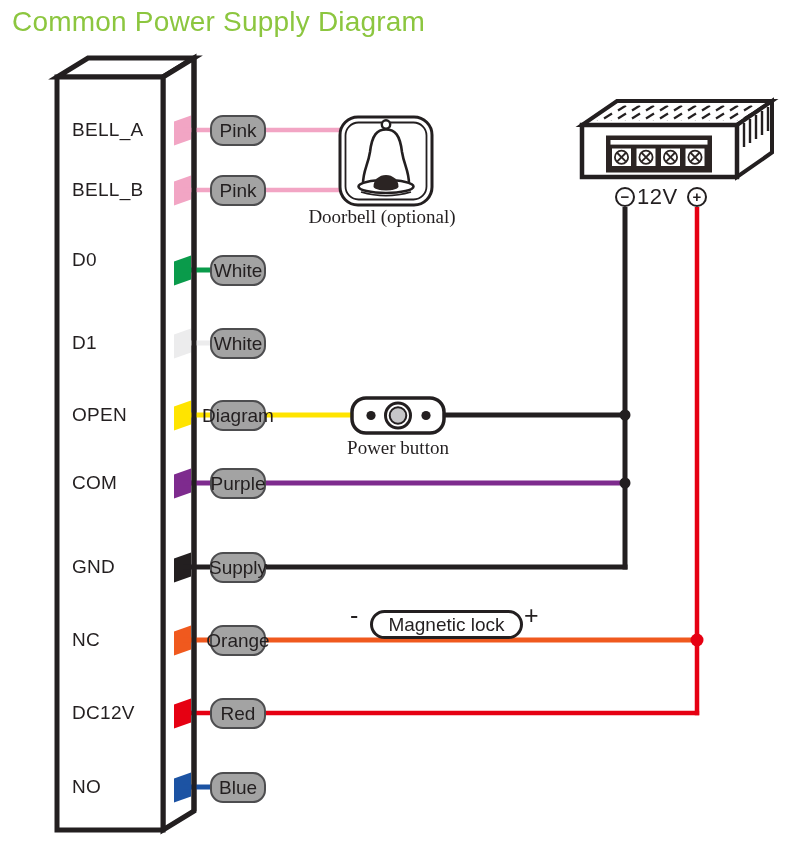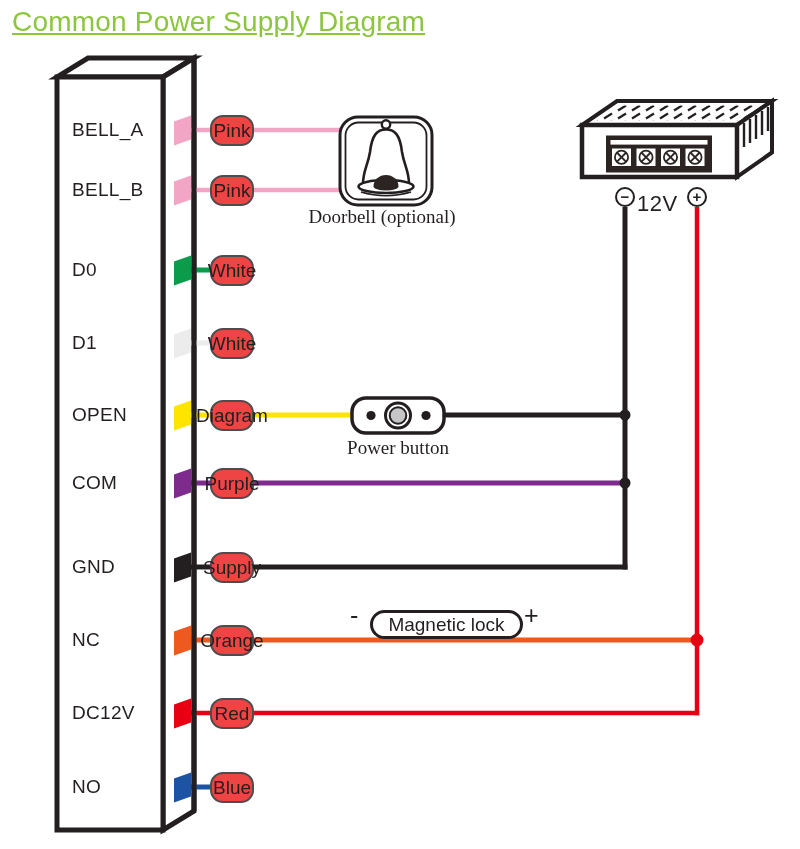--- a/index.html
+++ b/index.html
@@ -143,7 +143,7 @@
     </g>
   </svg>
 
-  <div class="abs title" style="color: rgb(140, 198, 63); text-decoration: underline;">Common Power Supply Diagram</div>
+  <div class="abs title" style="color: rgb(140, 198, 63);">Common Power Supply Diagram</div>
 
   <div class="abs tlabel" style="top:118px">BELL_A</div>
   <div class="abs tlabel" style="top:178px">BELL_B</div>

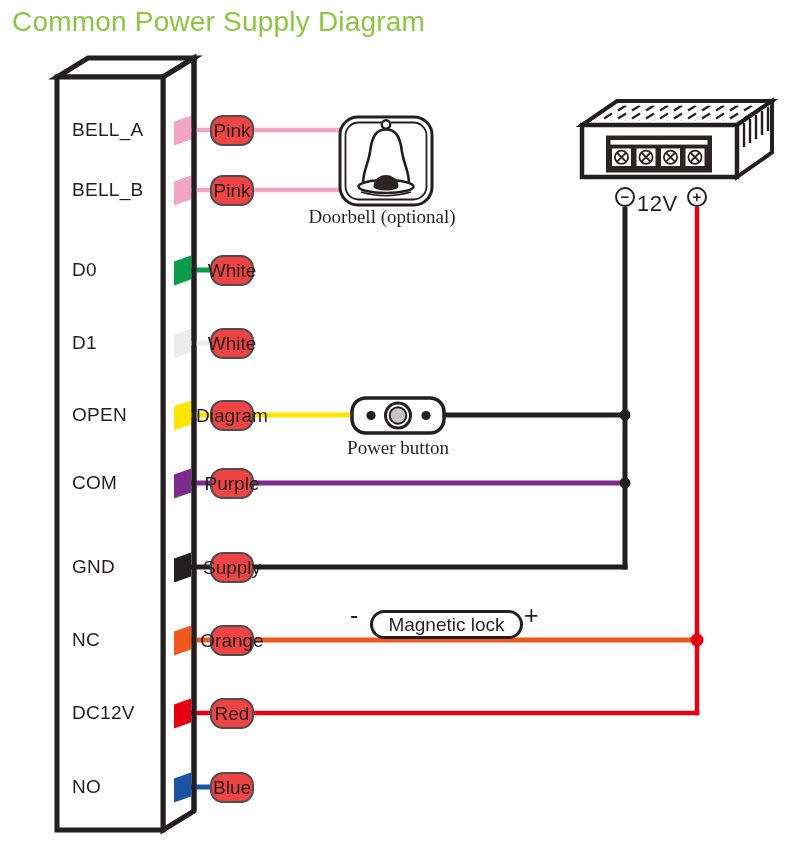--- a/index.html
+++ b/index.html
@@ -18,8 +18,8 @@
     letter-spacing:0.3px;white-space:nowrap;
   }
   .pill{
-    left:210px;width:44px;height:31px;box-sizing:border-box;
-    background:#ef4444;border:2px solid #4D4D4F;border-radius:13px;
+    left:210px;width:56px;height:31px;box-sizing:border-box;
+    background:#a3a3a3;border:2px solid #4D4D4F;border-radius:13px;
     display:flex;align-items:center;justify-content:center;
     font-size:19px;line-height:19px;
   }

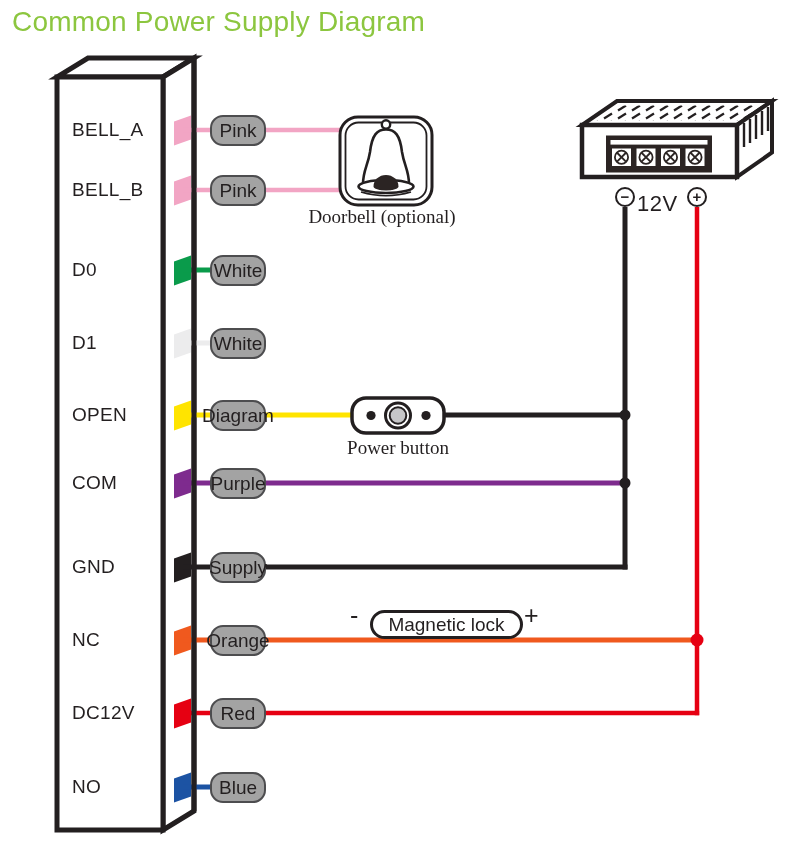--- a/index.html
+++ b/index.html
@@ -37,7 +37,7 @@
     justify-content:center;font-size:15px;font-weight:700;line-height:15px;
     padding-bottom:1px;
   }
-  .v12{left:637px;top:184px;font-size:22px;font-weight:400;letter-spacing:0.5px;margin-top:7px;}
+  .v12{left:637px;top:184px;font-size:22px;font-weight:400;letter-spacing:0.5px;}
 </style>
 </head>
 <body>

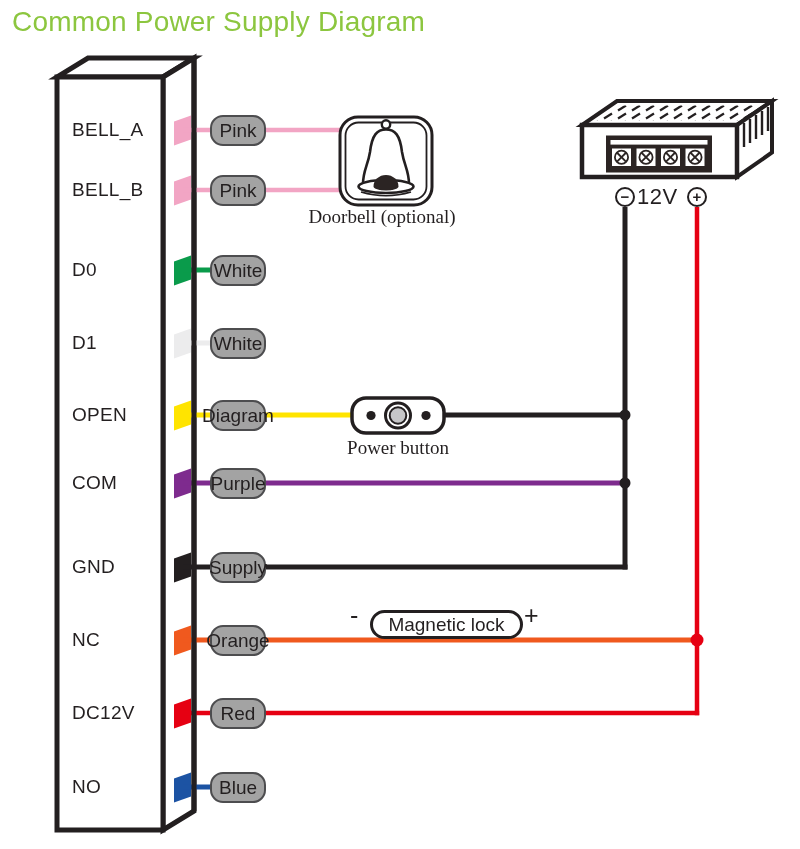--- a/index.html
+++ b/index.html
@@ -147,7 +147,7 @@
 
   <div class="abs tlabel" style="top:118px">BELL_A</div>
   <div class="abs tlabel" style="top:178px">BELL_B</div>
-  <div class="abs tlabel" style="top:258px">D0</div>
+  <div class="abs tlabel" style="top:248px">D0</div>
   <div class="abs tlabel" style="top:331px">D1</div>
   <div class="abs tlabel" style="top:403px">OPEN</div>
   <div class="abs tlabel" style="top:471px">COM</div>

